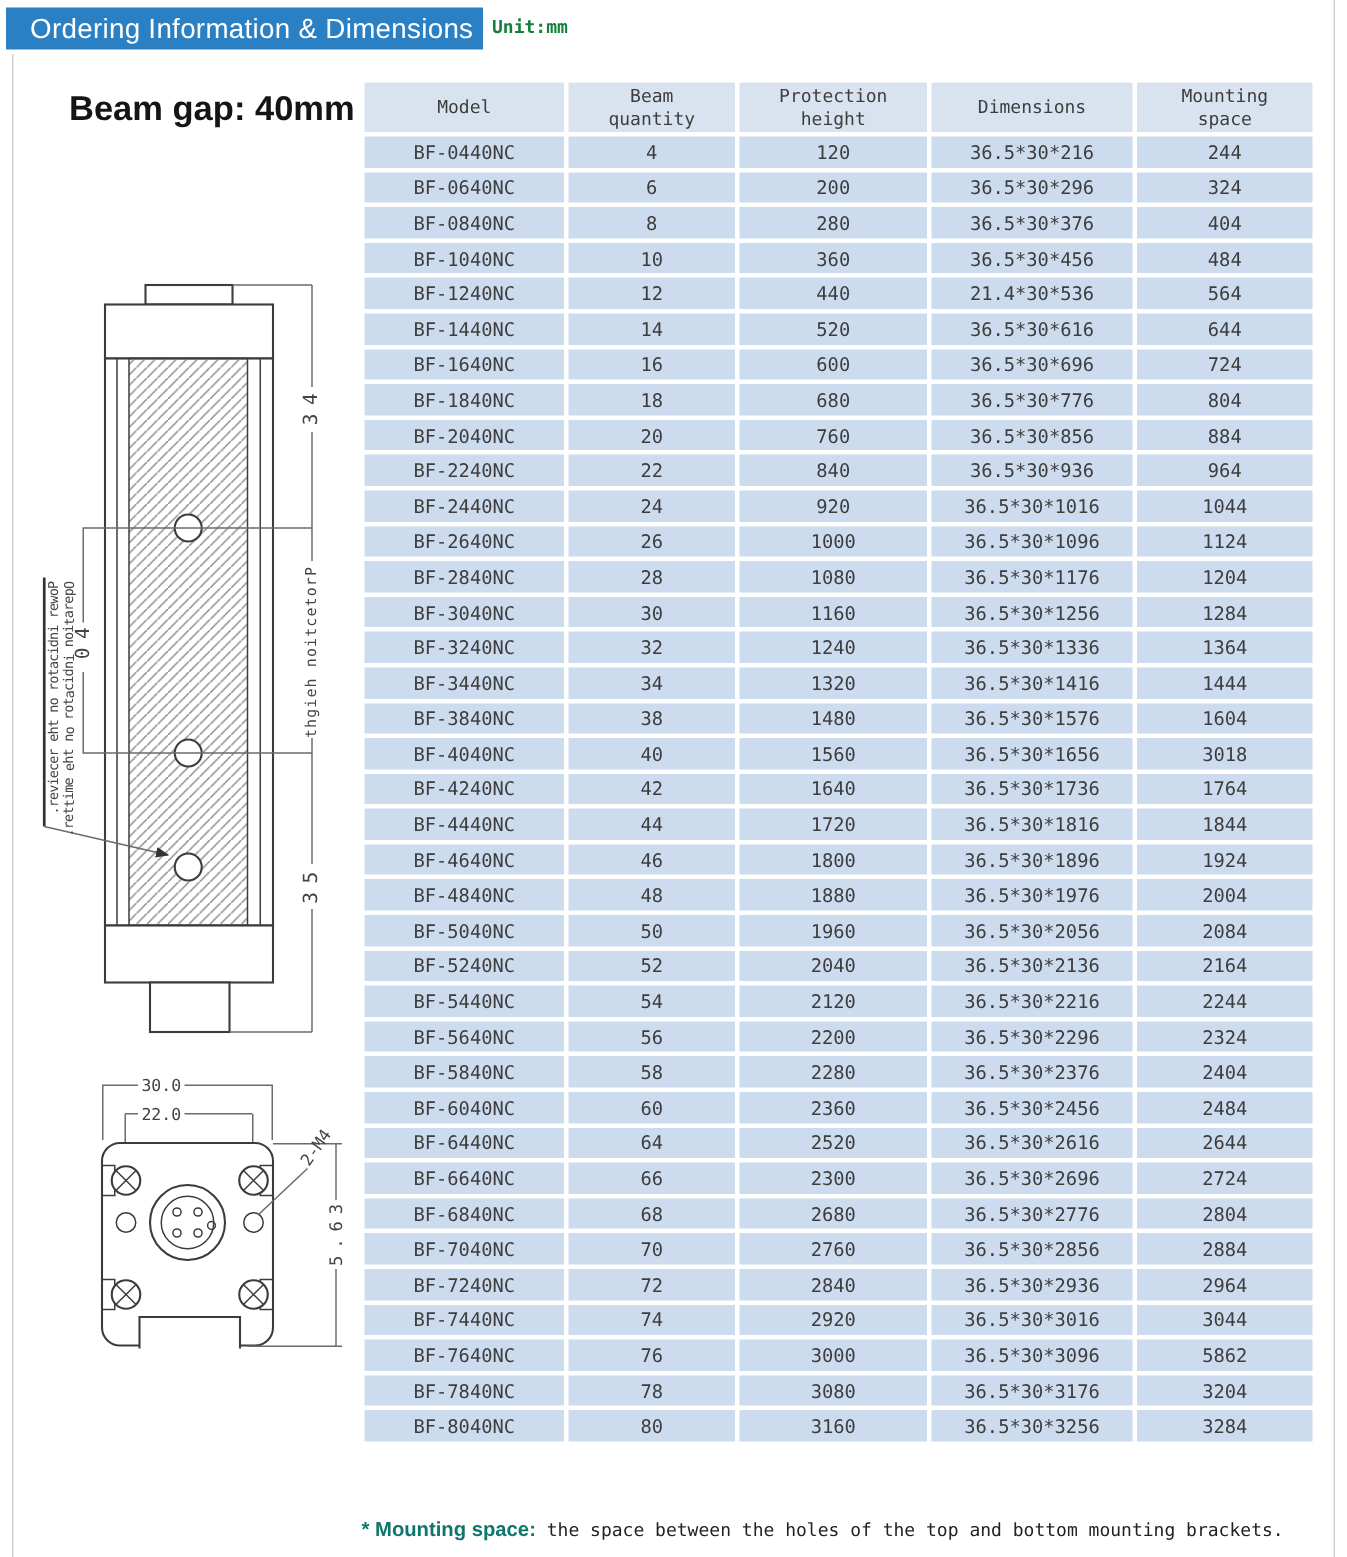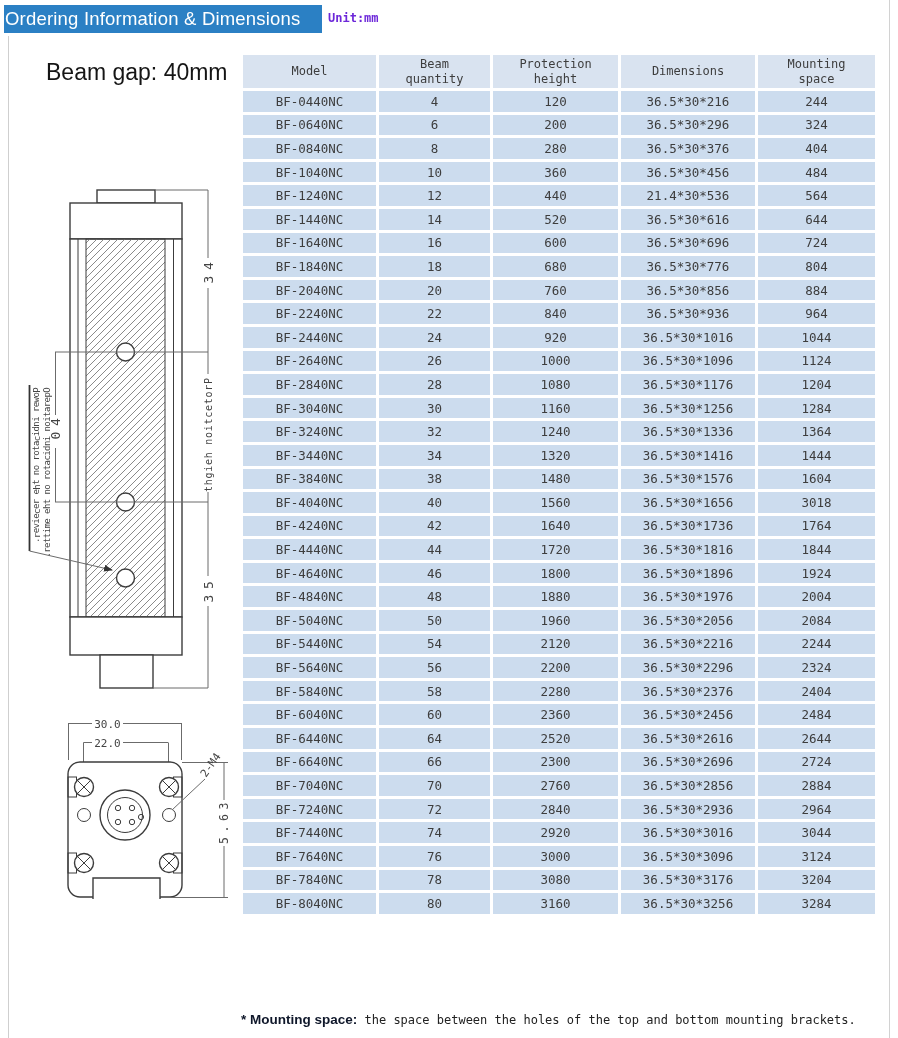--- a/index.html
+++ b/index.html
@@ -17,7 +17,7 @@
   .vline-right{position:absolute;left:889px;top:0;width:1px;height:1038px;background:#d2d2d2;}
 
   .titlebar{position:absolute;left:4px;top:5px;width:318px;height:28px;background:var(--accent);
-            color:#fff;font-size:18.5px;line-height:28px;padding-left:1px;box-sizing:border-box;
+            color:#fff;font-size:18.5px;line-height:28px;padding-left:16px;box-sizing:border-box;
             letter-spacing:.2px;}
   .unit{position:absolute;left:328px;top:11px;font-family:"DejaVu Sans Mono",monospace;
         font-weight:bold;font-size:12px;color:#6d28d9;}

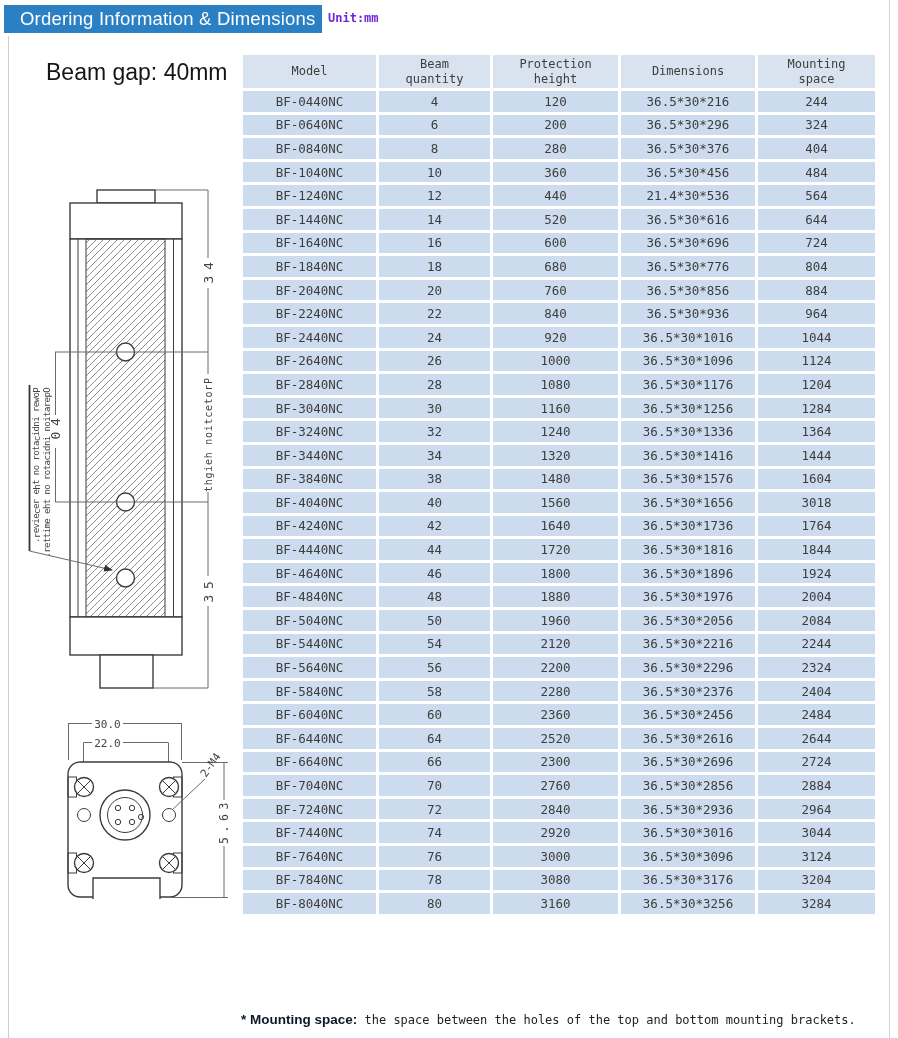--- a/index.html
+++ b/index.html
@@ -20,7 +20,7 @@
             color:#fff;font-size:18.5px;line-height:28px;padding-left:16px;box-sizing:border-box;
             letter-spacing:.2px;}
   .unit{position:absolute;left:328px;top:11px;font-family:"DejaVu Sans Mono",monospace;
-        font-weight:bold;font-size:12px;color:#6d28d9;}
+        font-weight:bold;font-size:12px;color:#15803d;}
   .beamgap{position:absolute;left:46px;top:59px;font-size:23px;font-weight:400;color:#151515;}
 
   table.spec{position:absolute;left:240px;top:52px;border-collapse:separate;border-spacing:3px;

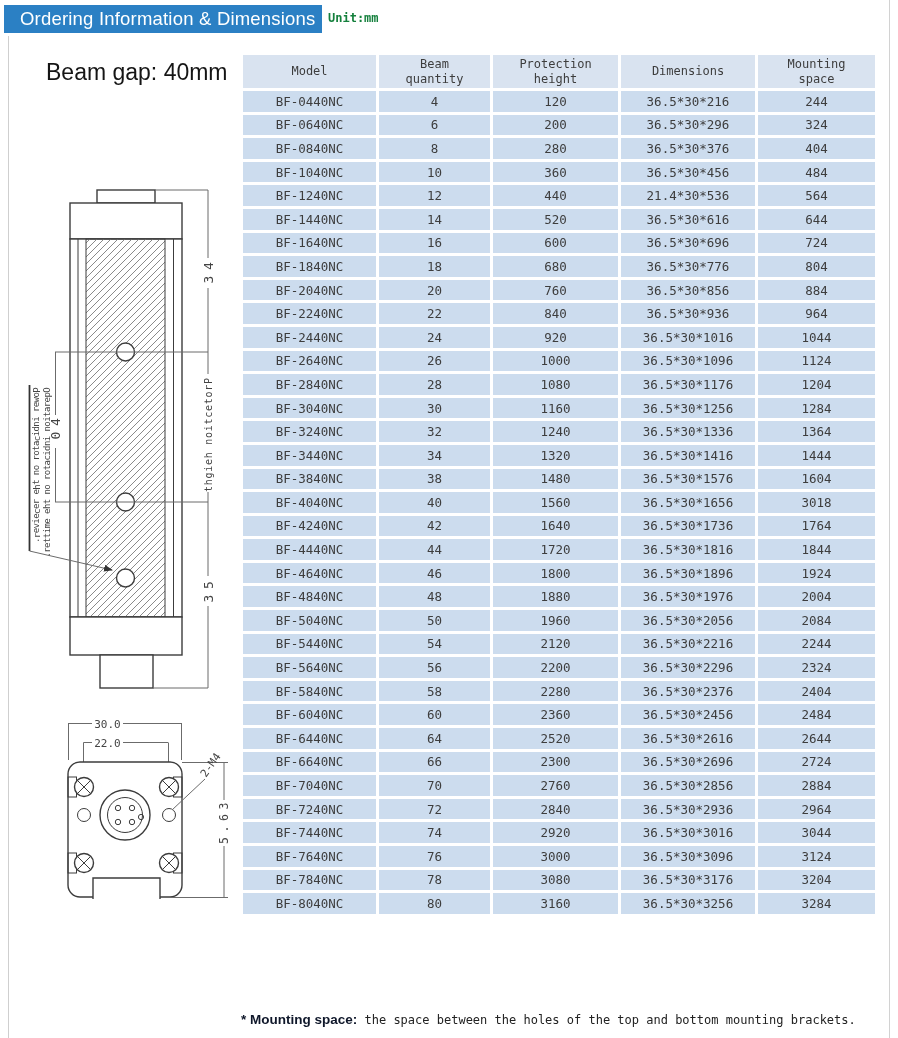--- a/index.html
+++ b/index.html
@@ -21,7 +21,7 @@
             letter-spacing:.2px;}
   .unit{position:absolute;left:328px;top:11px;font-family:"DejaVu Sans Mono",monospace;
         font-weight:bold;font-size:12px;color:#15803d;}
-  .beamgap{position:absolute;left:46px;top:59px;font-size:23px;font-weight:400;color:#151515;}
+  .beamgap{position:absolute;left:46px;top:59px;font-size:23px;font-weight:700;color:#151515;}
 
   table.spec{position:absolute;left:240px;top:52px;border-collapse:separate;border-spacing:3px;
              table-layout:fixed;}

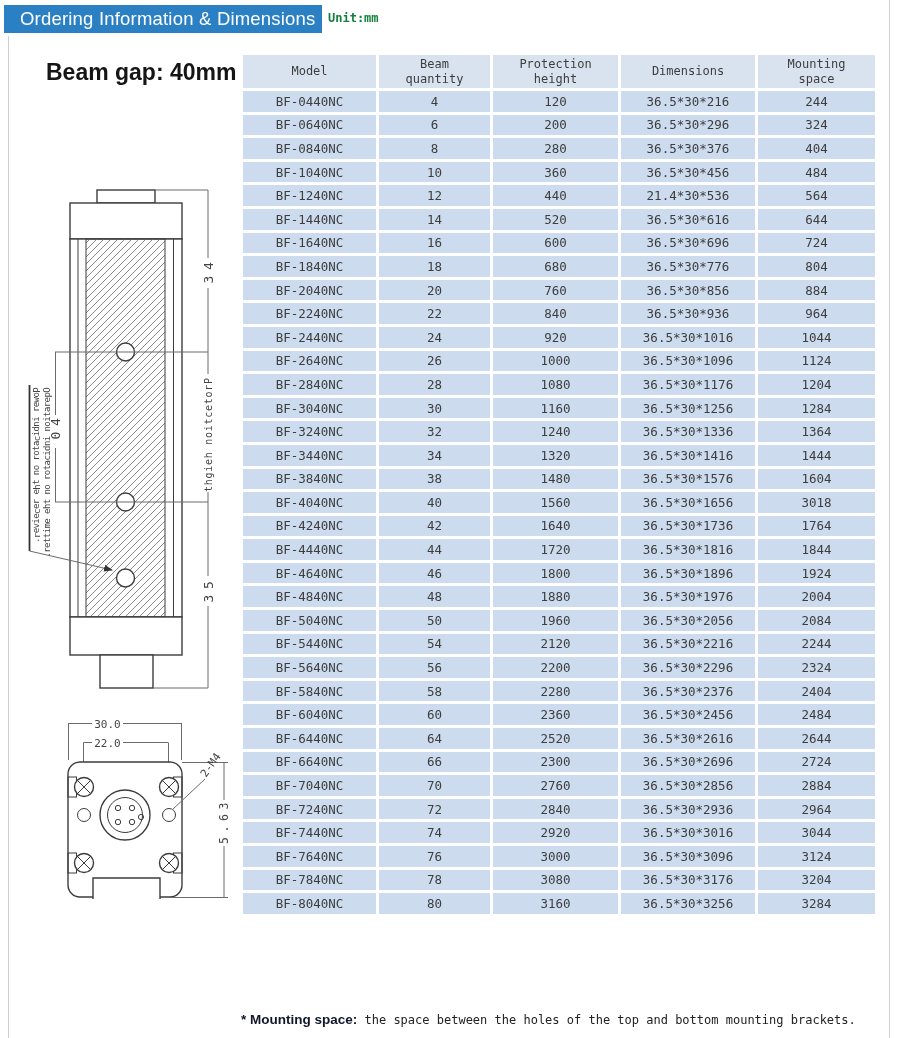--- a/index.html
+++ b/index.html
@@ -419,6 +419,13 @@
           <td>2084</td>
         </tr>
         <tr>
+          <td>BF-5240NC</td>
+          <td>52</td>
+          <td>2040</td>
+          <td>36.5*30*2136</td>
+          <td>2164</td>
+        </tr>
+        <tr>
           <td>BF-5440NC</td>
           <td>54</td>
           <td>2120</td>

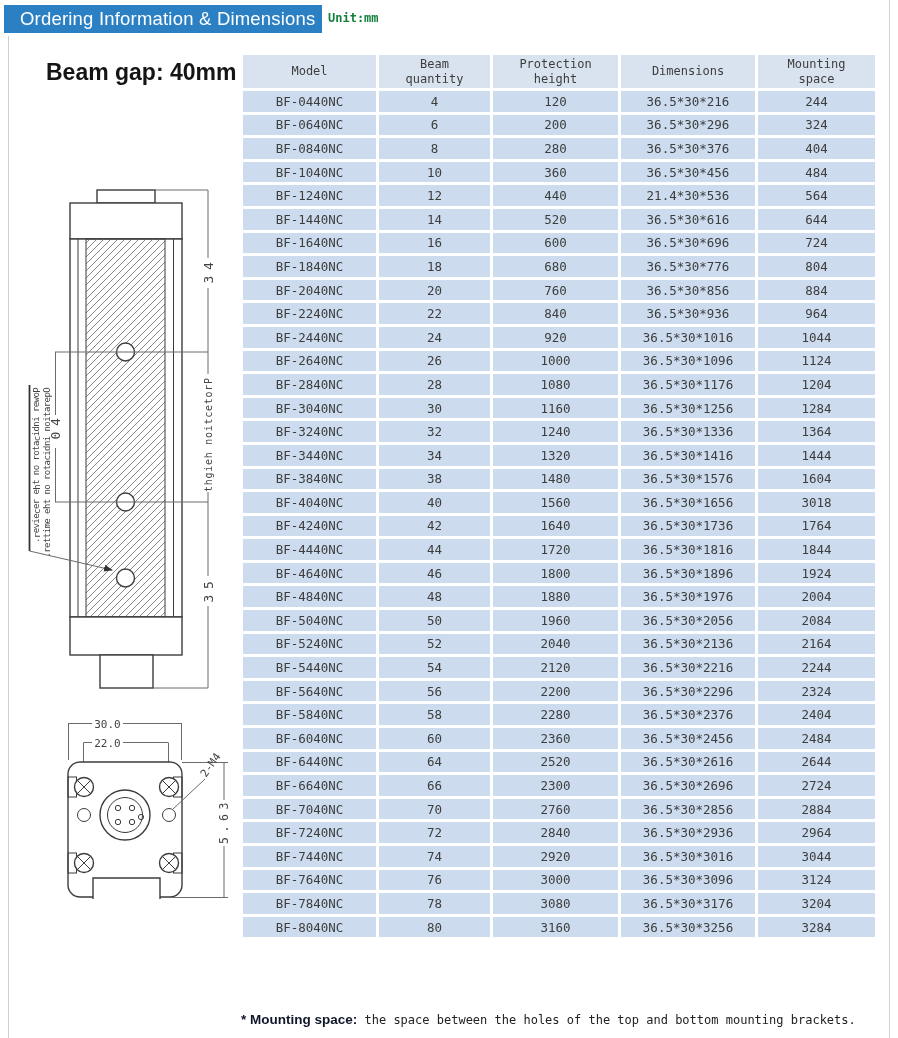--- a/index.html
+++ b/index.html
@@ -468,6 +468,13 @@
           <td>2724</td>
         </tr>
         <tr>
+          <td>BF-6840NC</td>
+          <td>68</td>
+          <td>2680</td>
+          <td>36.5*30*2776</td>
+          <td>2804</td>
+        </tr>
+        <tr>
           <td>BF-7040NC</td>
           <td>70</td>
           <td>2760</td>

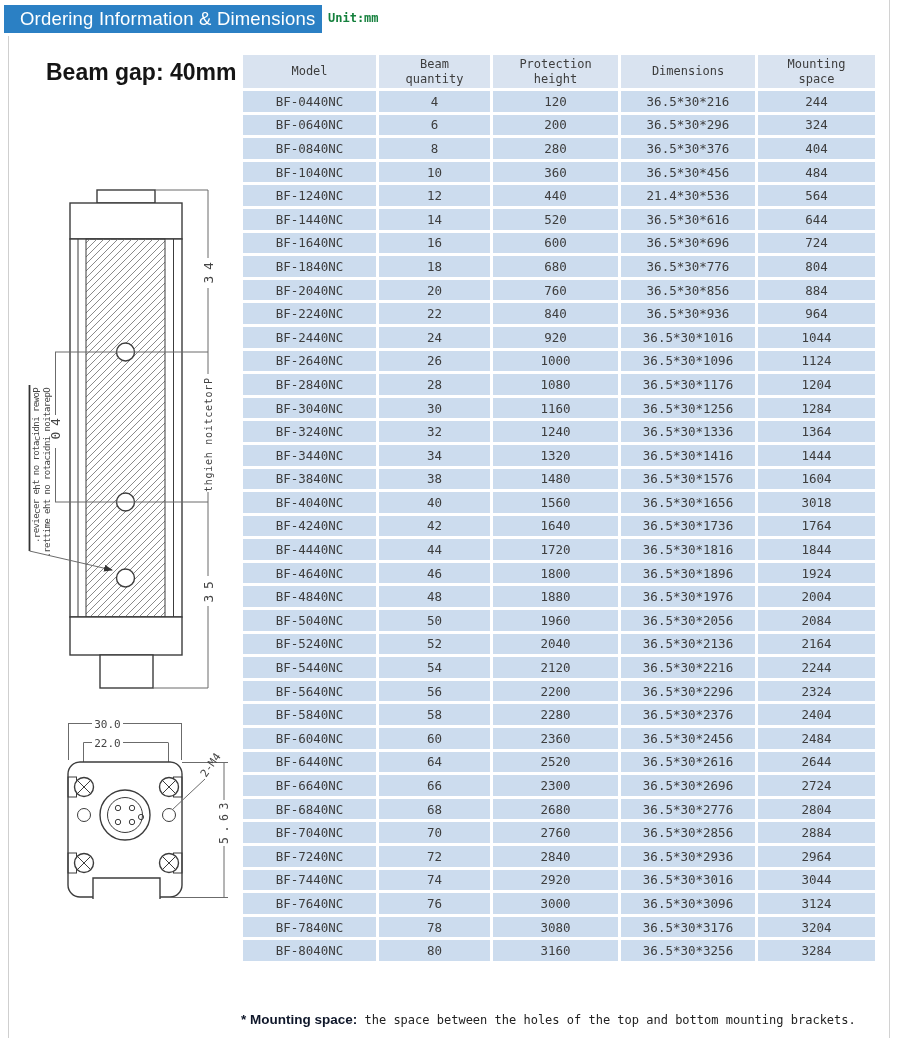--- a/index.html
+++ b/index.html
@@ -500,7 +500,7 @@
           <td>76</td>
           <td>3000</td>
           <td>36.5*30*3096</td>
-          <td>3124</td>
+          <td>5862</td>
         </tr>
         <tr>
           <td>BF-7840NC</td>

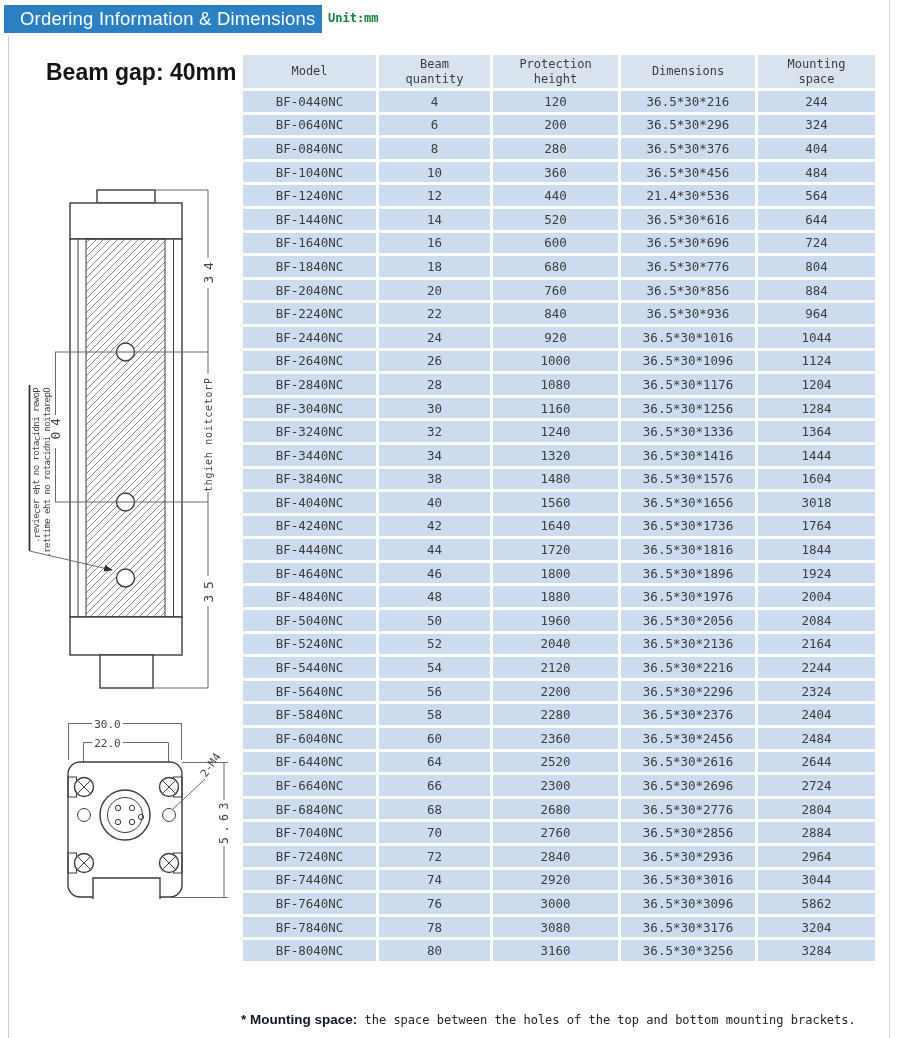--- a/index.html
+++ b/index.html
@@ -34,7 +34,7 @@
 
   .footnote{position:absolute;left:241px;top:1012px;font-size:12px;color:#222;
             font-family:"DejaVu Sans Mono",monospace;white-space:nowrap;}
-  .footnote .fl{font-family:"Liberation Sans",sans-serif;font-size:13.5px;font-weight:bold;color:#0f172a;}
+  .footnote .fl{font-family:"Liberation Sans",sans-serif;font-size:13.5px;font-weight:bold;color:#0f766e;}
 
   svg .ln{stroke:var(--line);stroke-width:1;fill:none;}
   svg .ldr{stroke:#333;stroke-width:1.8;fill:none;}

